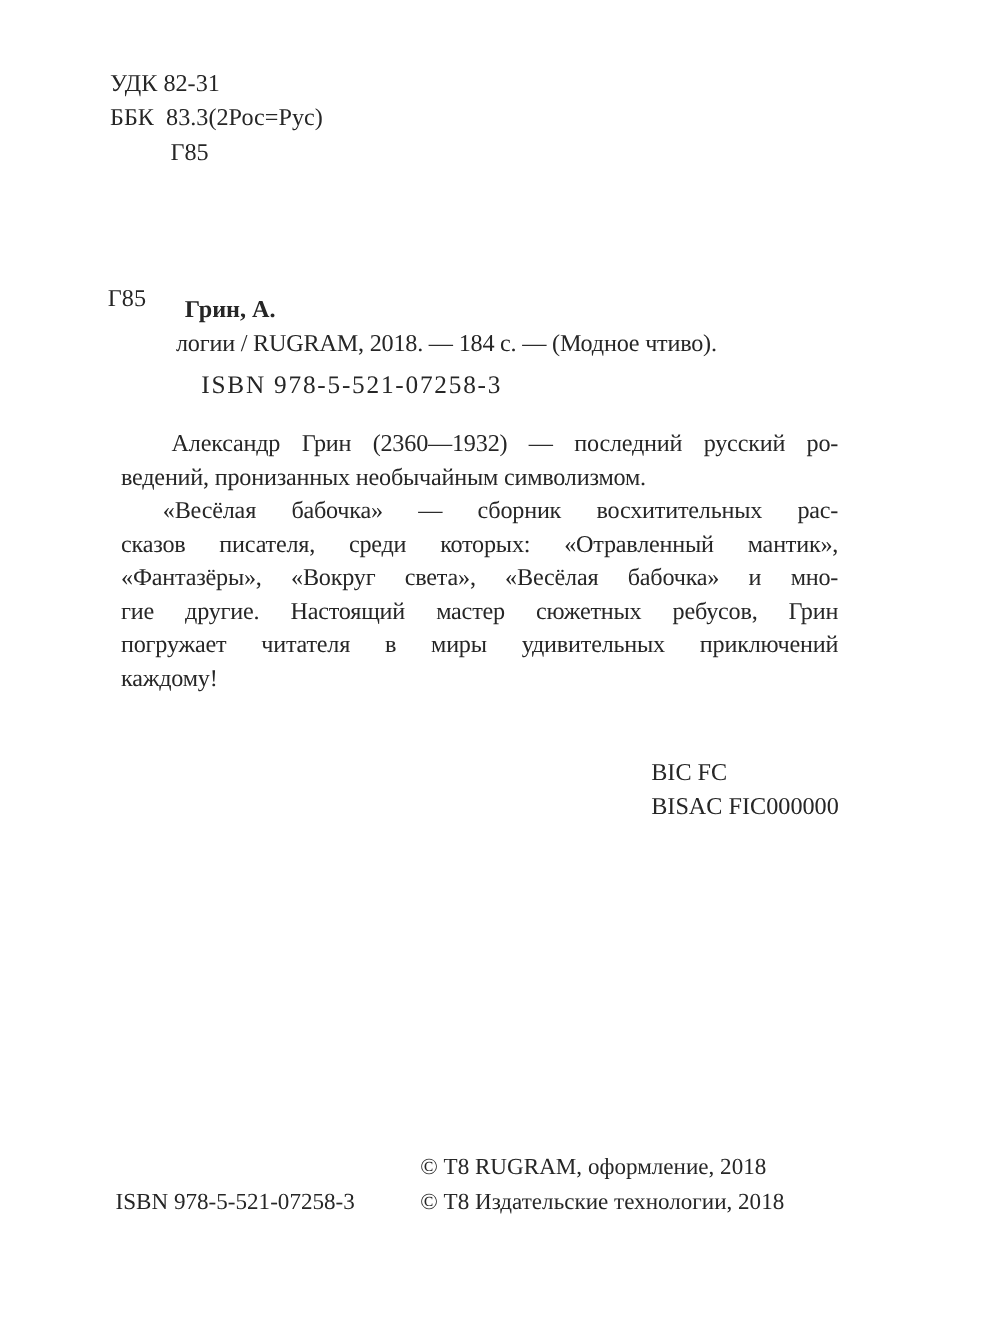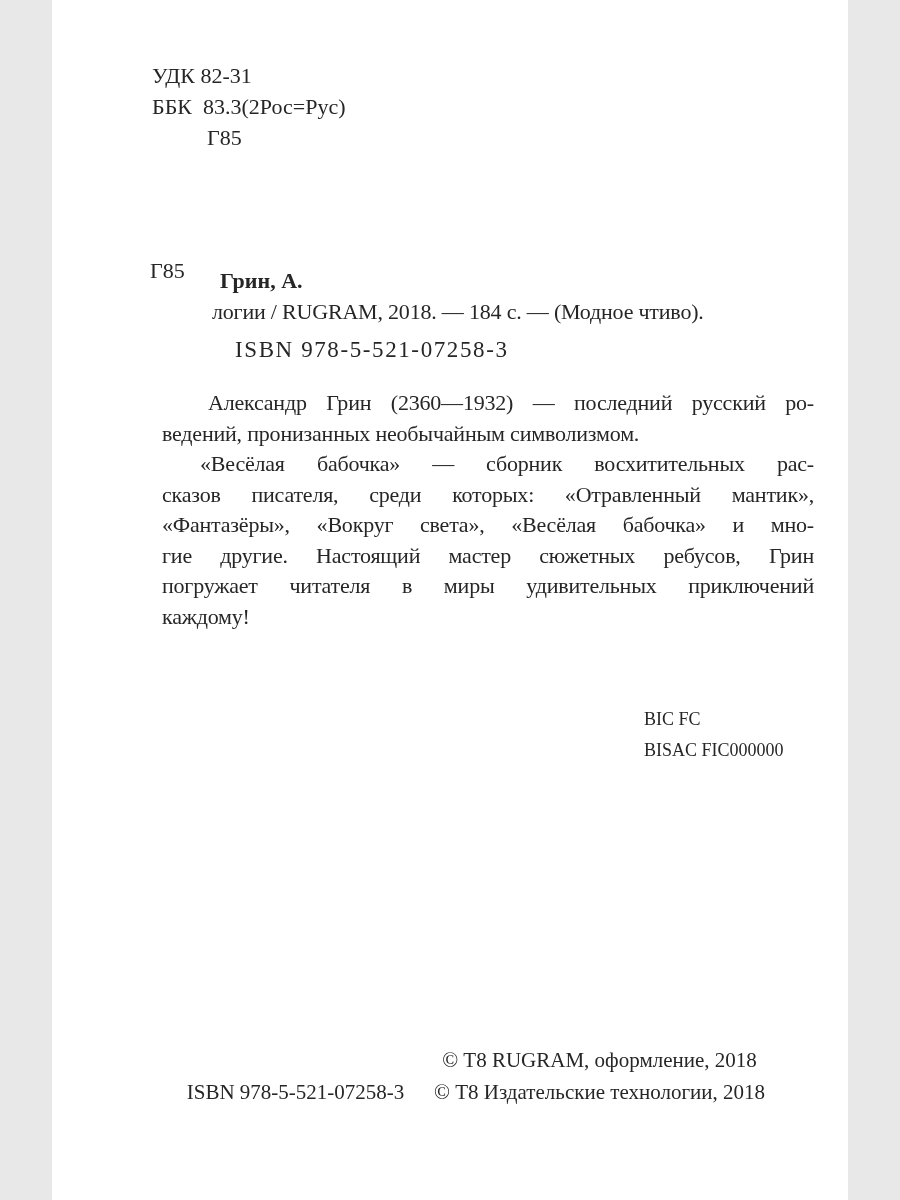--- a/index.html
+++ b/index.html
@@ -9,7 +9,7 @@
   }
   .page {
     position: relative;
-    width: 796px;
+    width: 900px;
     height: 1200px;
     margin: 0 auto;
     background: #ffffff;

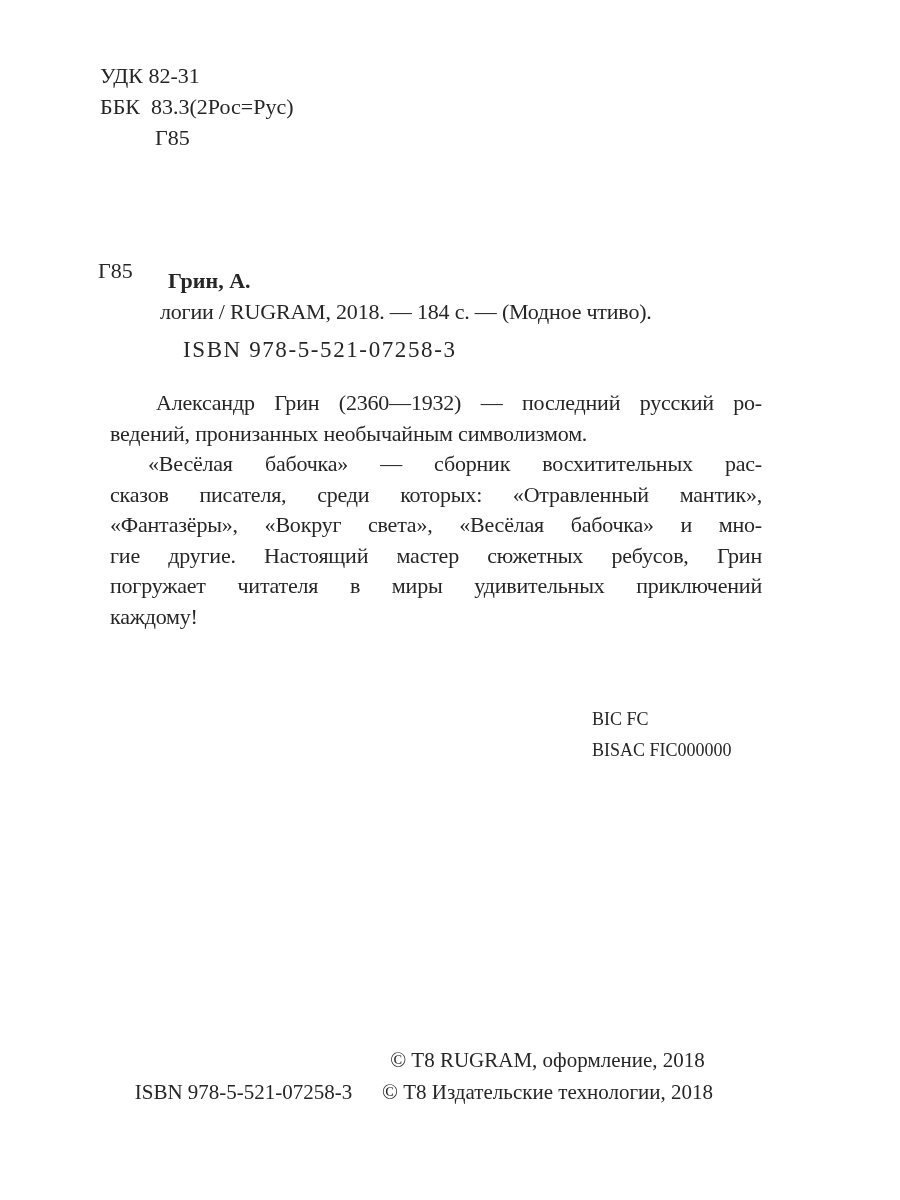--- a/index.html
+++ b/index.html
@@ -87,8 +87,8 @@
   .codes {
     position: absolute;
     left: 592px;
-    top: 704px;
-    font-size: 18px;
+    top: 686px;
+    font-size: 22px;
     line-height: 31px;
   }
 

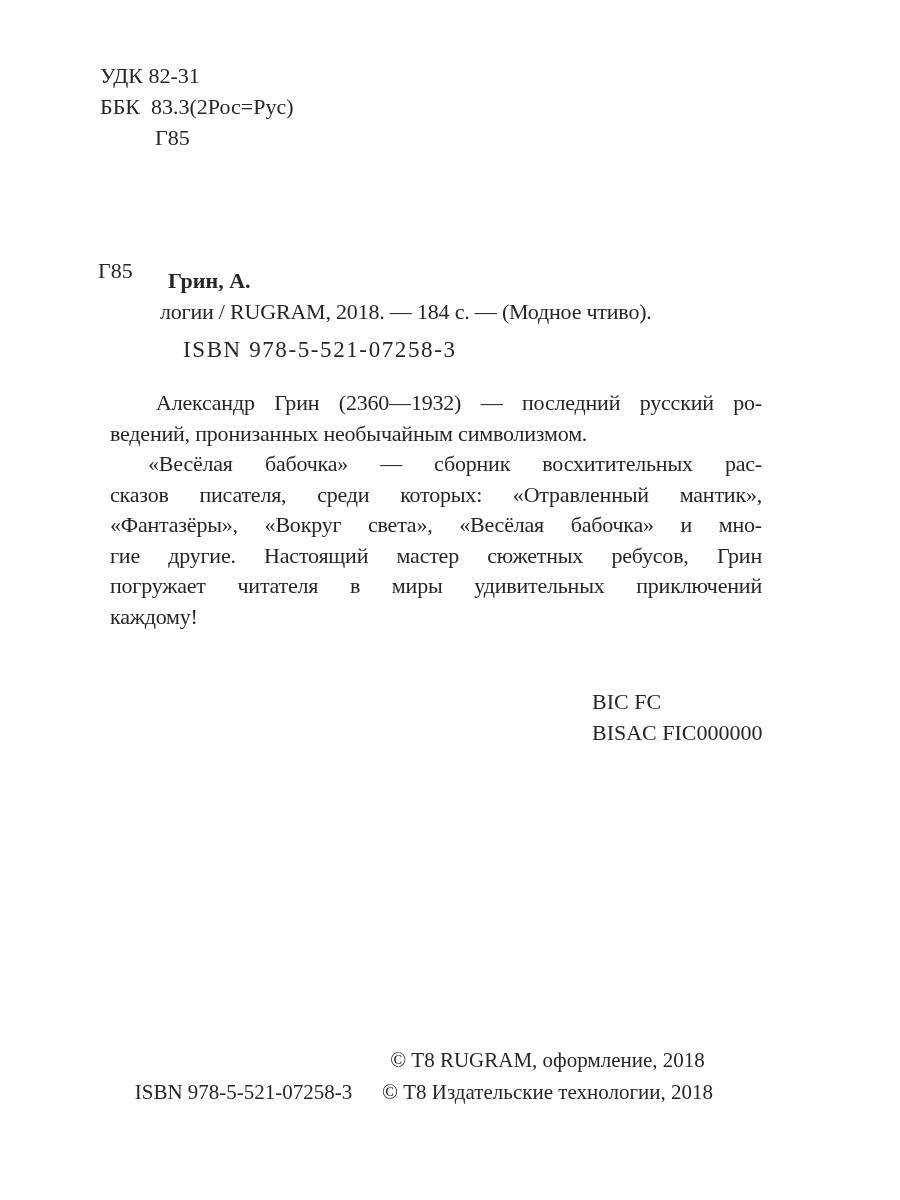--- a/index.html
+++ b/index.html
@@ -103,7 +103,7 @@
     line-height: 32px;
     white-space: pre;
   }
-  .footer .cell { min-height: 32px; text-align: center; }
+  .footer .cell { min-height: 32px; }
 </style>
 </head>
 <body>

